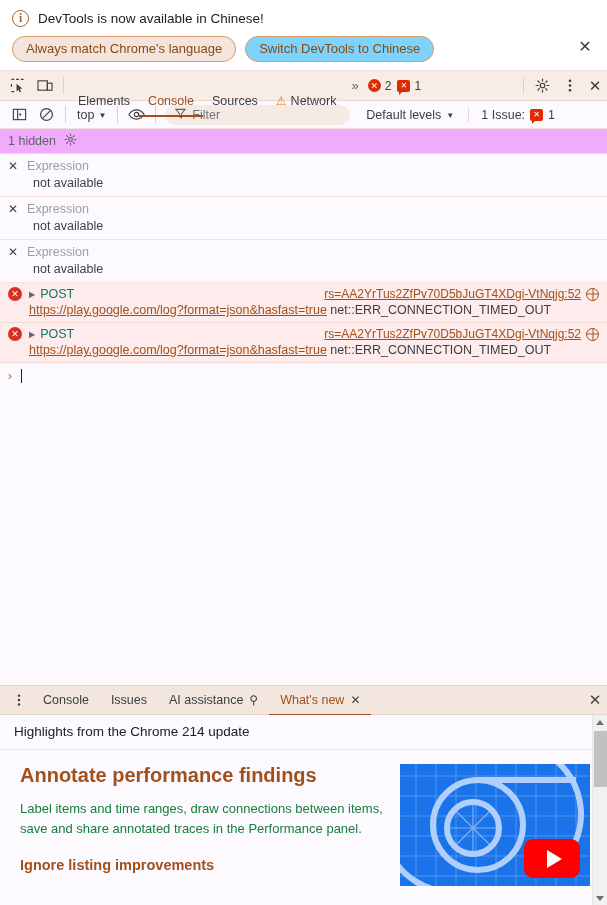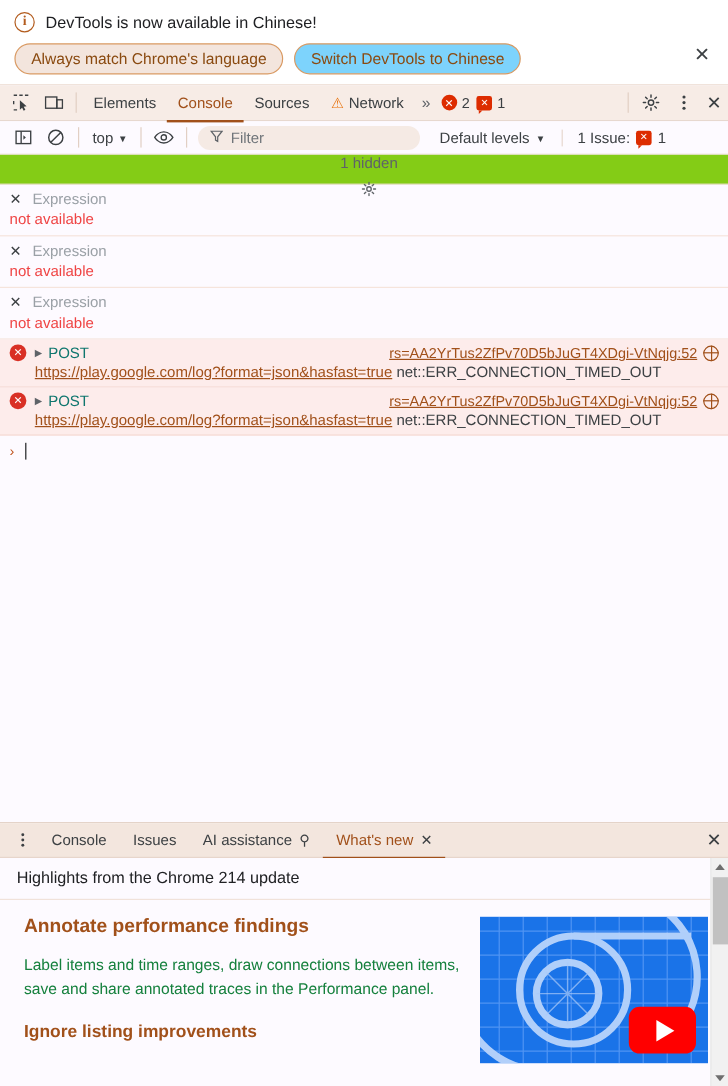--- a/index.html
+++ b/index.html
@@ -69,7 +69,7 @@
     display: flex; align-items: center; gap: 4px;
     font-size: 12.5px; color: #3c4043; cursor: pointer;
     border-bottom: 2px solid transparent;
-    position: relative; top: 1px;
+    position: relative; top: 16px;
   }
   .panel-tab.active { color: #a1501a; border-bottom-color: #a1501a; font-weight: 400; }
   .warn-tri { color: #e8710a; font-size: 12px; line-height: 1; }

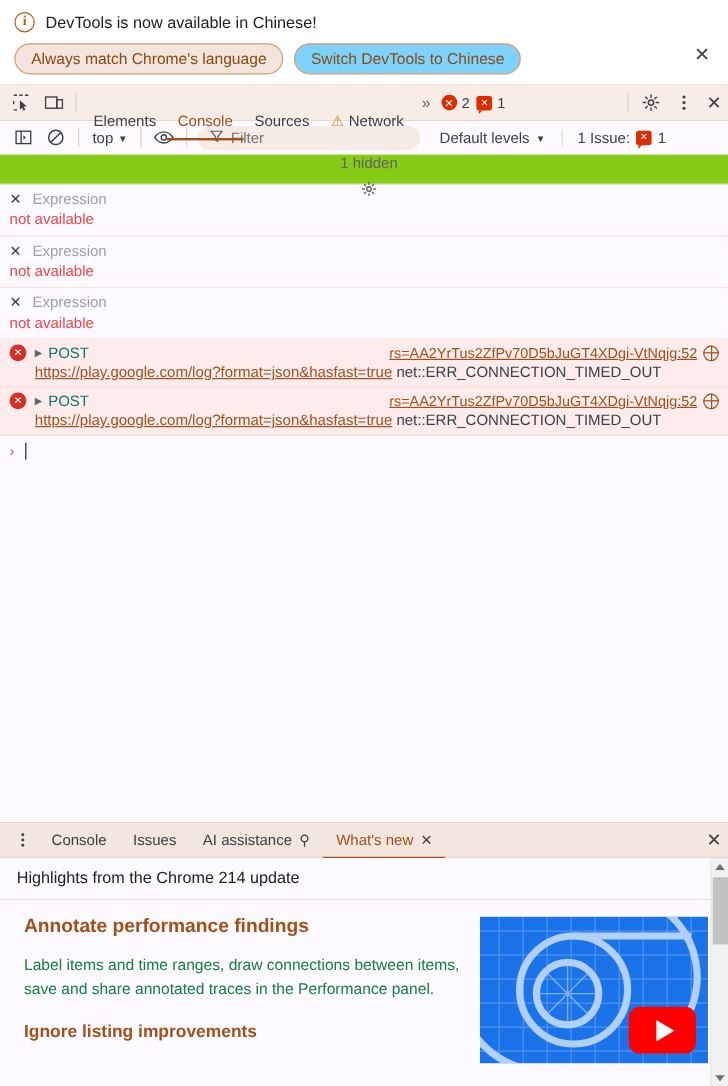--- a/index.html
+++ b/index.html
@@ -126,9 +126,9 @@
   #hidden-bar {
     display: flex; align-items: center; gap: 8px;
     height: 25px; padding-left: 8px;
-    background: #84cc16;
+    background: #f0abfc;
     border-bottom: 1px solid #f3e2da;
-    font-size: 12.5px; color: #5f6368; flex-direction: column;
+    font-size: 12.5px; color: #5f6368;
   }
 
   

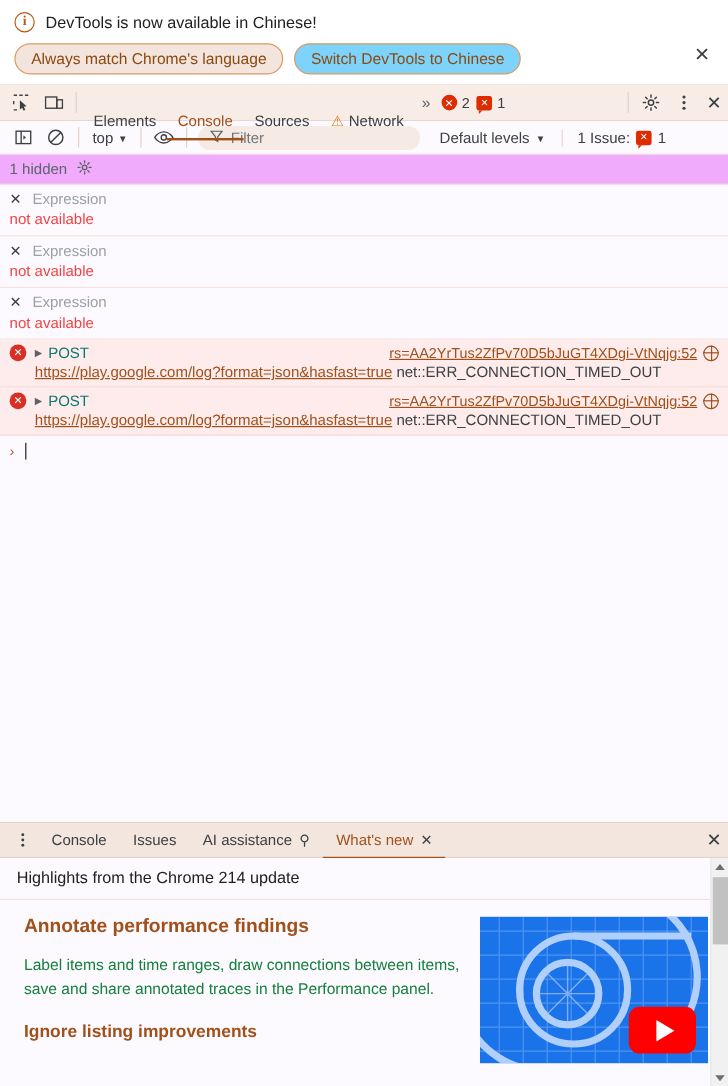--- a/index.html
+++ b/index.html
@@ -146,7 +146,7 @@
   .expr-line { display: flex; align-items: center; gap: 9px; }
   .x-close { color: #3c4043; font-size: 12px; cursor: pointer; font-family: "Liberation Sans", sans-serif; }
   .expr-name { color: #9aa0a6; font-size: 12.5px; font-family: "Liberation Sans", sans-serif; }
-  .expr-val { margin-top: 3px; color: #ef4444; font-size: 12.5px; font-family: "Liberation Sans", sans-serif; }
+  .expr-val { margin-left: 25px; margin-top: 3px; color: #404040; font-size: 12.5px; font-family: "Liberation Sans", sans-serif; }
 
   .err-row {
     background: #fdeceb;

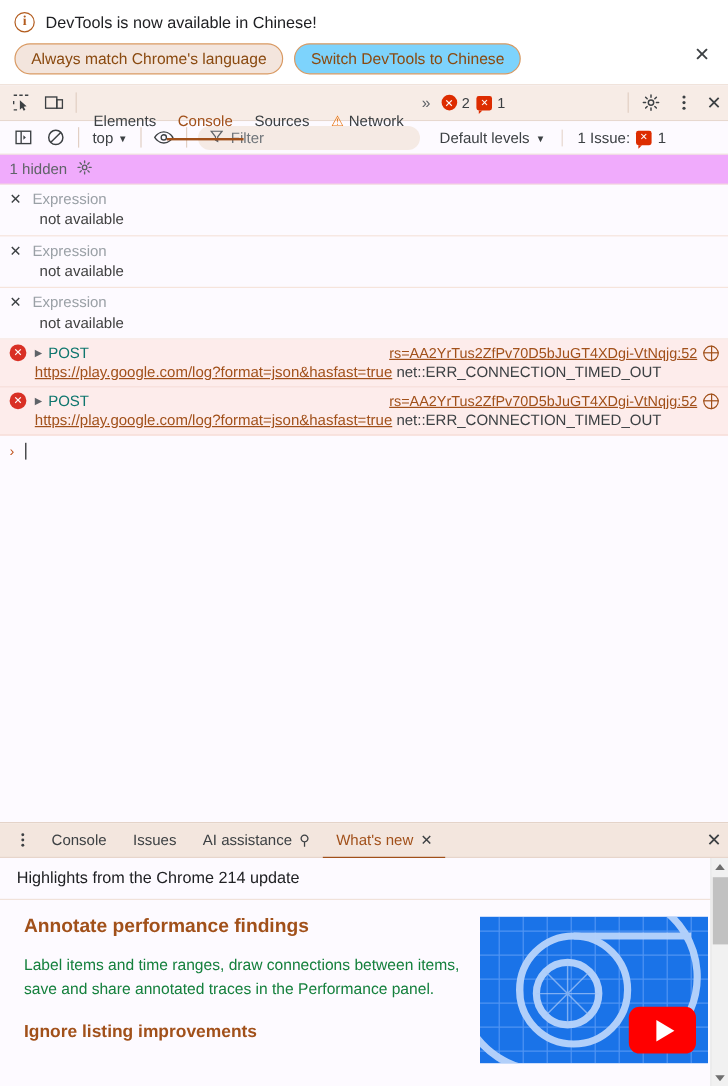--- a/index.html
+++ b/index.html
@@ -239,7 +239,7 @@
     padding: 14px 0 0 0;
   }
   .wn-left { flex: 1; padding: 0 14px 0 20px; }
-  .wn-h { color: #a1501a; font-weight: bold; font-size: 16px; margin: 0 0 12px 0; }
+  .wn-h { color: #a1501a; font-weight: bold; font-size: 20px; margin: 0 0 12px 0; }
   .wn-h2 { color: #a1501a; font-weight: bold; font-size: 14.5px; margin: 18px 0 0 0; }
   .wn-p { color: #15803d; font-size: 13px; line-height: 20px; margin: 0; }
   .wn-thumb {

